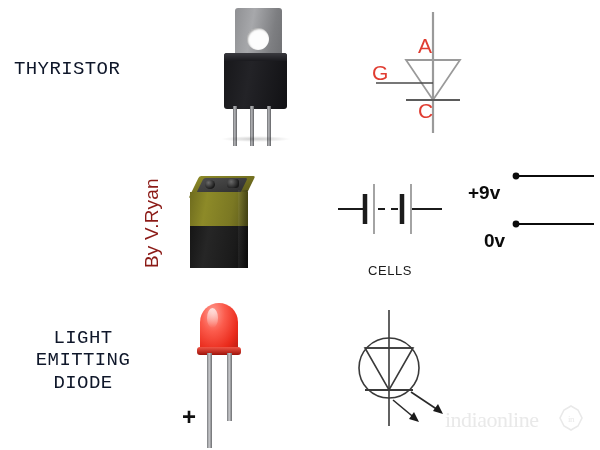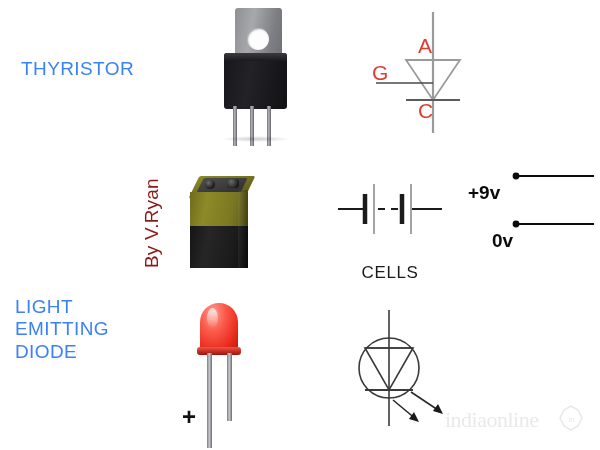--- a/index.html
+++ b/index.html
@@ -21,13 +21,12 @@
 
   
   .row-label {
-    color: #3b82f6;
+    color: #0f172a;
     font-size: 19px;
     letter-spacing: 0.4px;
-    font-family: Liberation Sans, sans-serif;
+    font-family: Liberation Mono, monospace;
     white-space: pre-line;
     line-height: 1.18;
-    margin-left: 7px;
   }
   .label-thyristor { left: 14px; top: 58px; }
   .label-battery   { left: 26px; top: 215px; }

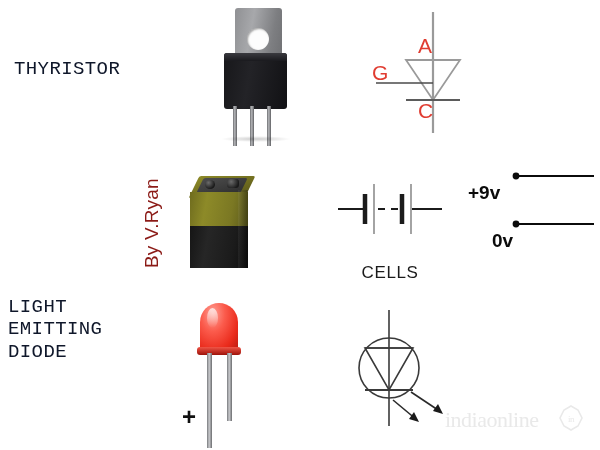--- a/index.html
+++ b/index.html
@@ -215,7 +215,7 @@
     text-align: right;
   }
   .rail-text.v9 { left: 0px; top: 14px; }
-  .rail-text.v0 { left: 24px; top: 62px; }
+  .rail-text.v0 { left: 16px; top: 62px; }
 
   
   .sym-led { left: 355px; top: 308px; width: 125px; height: 120px; }

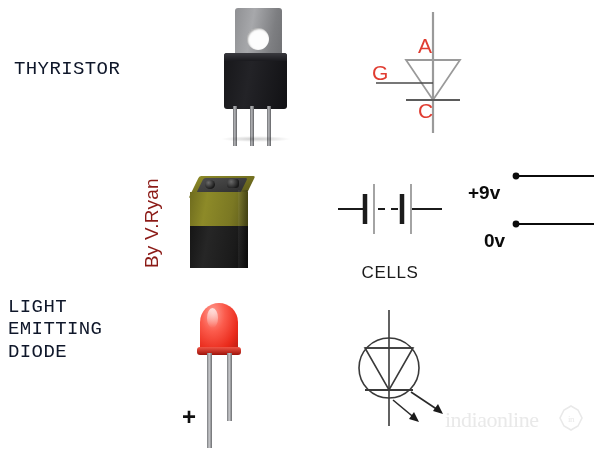--- a/index.html
+++ b/index.html
@@ -38,7 +38,7 @@
   
   .caption {
     color: #1b1b1b;
-    font-size: 17px;
+    font-size: 13px;
     letter-spacing: 0.6px;
     font-family: "Liberation Sans", sans-serif;
     text-align: center;

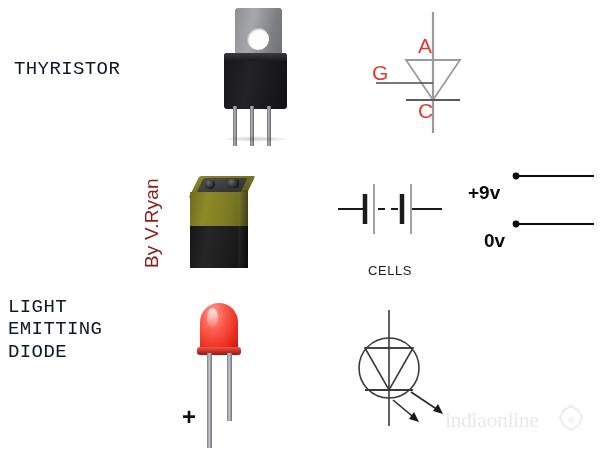--- a/index.html
+++ b/index.html
@@ -31,8 +31,9 @@
   .label-thyristor { left: 14px; top: 58px; }
   .label-battery   { left: 26px; top: 215px; }
   .label-led {
-    left: 8px; top: 296px;
+    left: 8px; top: 327px;
     width: 150px;
+    text-align: center;
   }
 
   

